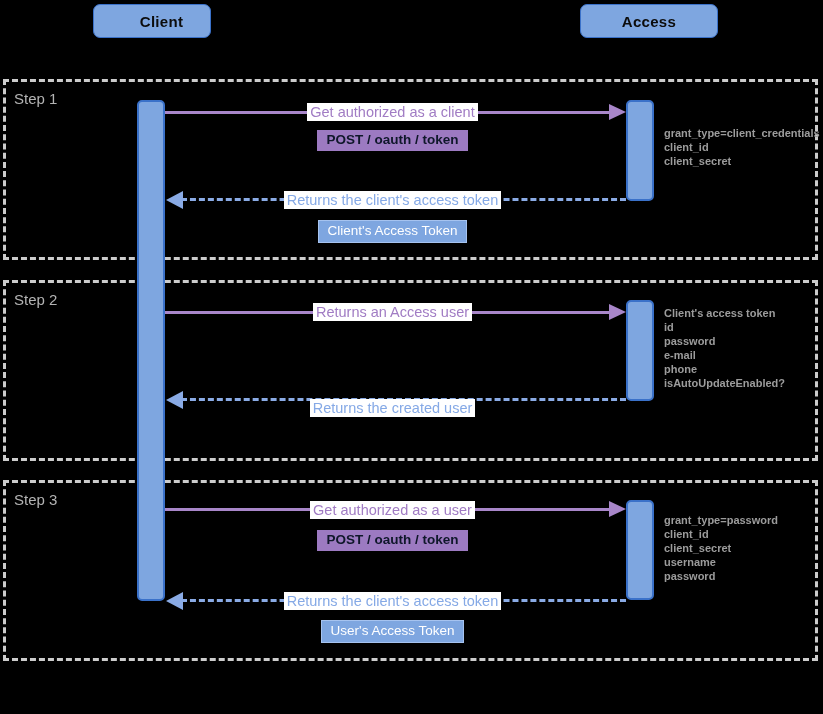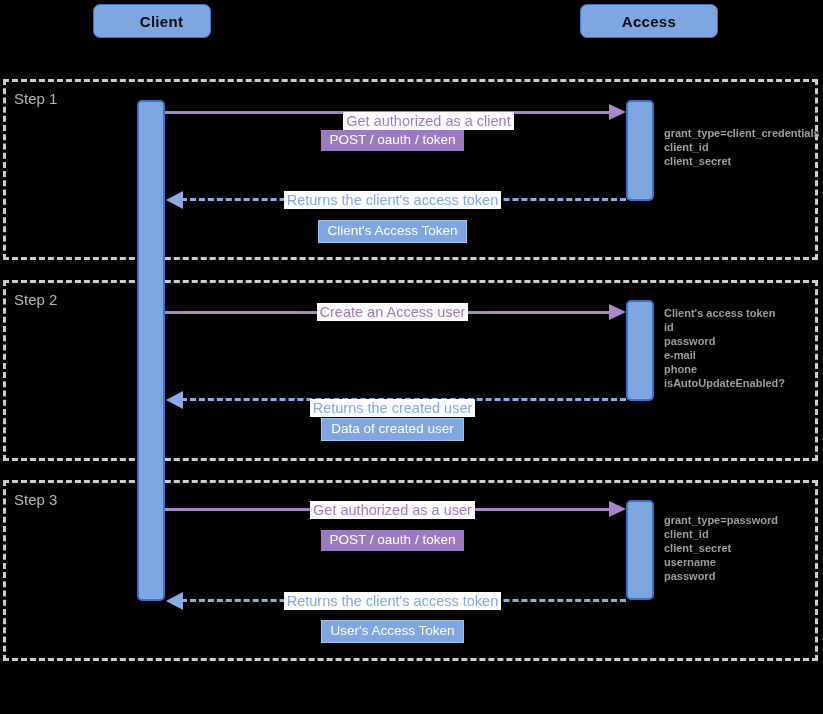--- a/index.html
+++ b/index.html
@@ -83,7 +83,7 @@
 
   <div class="req-line" style="top:111px;"></div>
   <div class="head-right" style="top:104px;"></div>
-  <div class="label-row" style="top:113px;padding-left:36px;">
+  <div class="label-row" style="top:104px;">
     <span class="req-text">Get authorized as a client</span>
   </div>
   <div class="label-row" style="top:130px;">

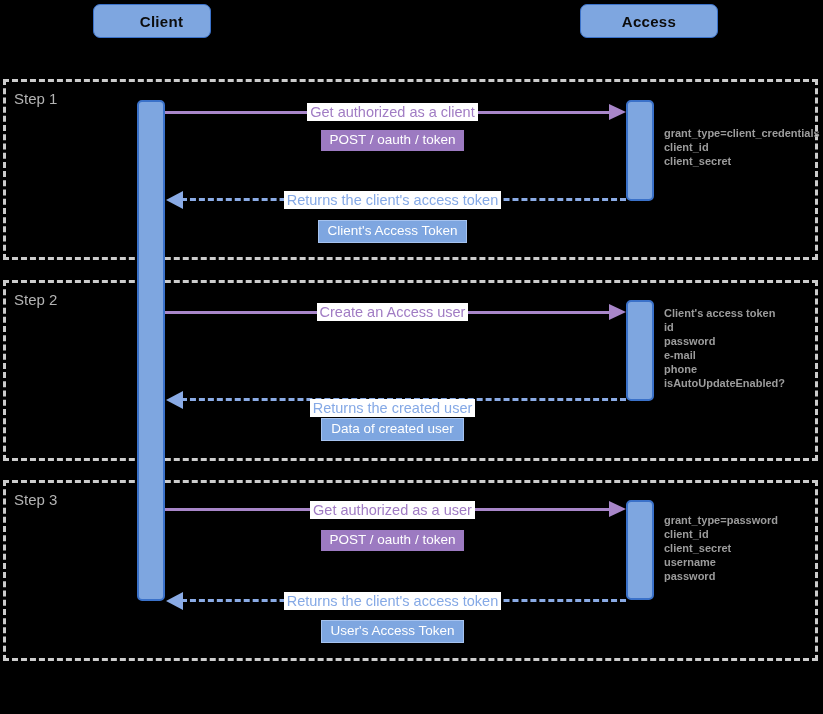--- a/index.html
+++ b/index.html
@@ -46,7 +46,7 @@
   .req-text{background:#ffffff;color:#a17cc4;font-size:14.5px;padding:1px 3px;}
   .resp-text{background:#ffffff;color:#85a9e6;font-size:14.5px;padding:1px 3px;text-align:right;}
   .badge{display:inline-block;font-size:13.5px;padding:3px 9px 4px;}
-  .badge.purple{background:#9c7ac1;color:#ffffff;}
+  .badge.purple{background:#9c7ac1;color:#0f172a;font-weight:bold;}
   .badge.blue{background:#7ea6e0;color:#ffffff;border:1px solid #a6c3ef;}
   
   .params{

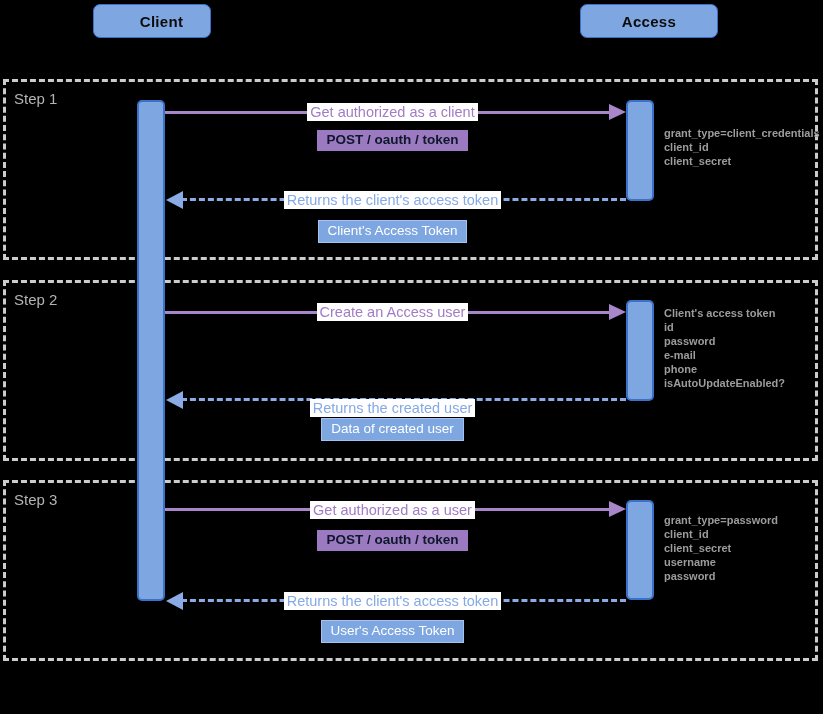--- a/index.html
+++ b/index.html
@@ -107,7 +107,7 @@
   <div class="req-line" style="top:311px;"></div>
   <div class="head-right" style="top:304px;"></div>
   <div class="label-row" style="top:304px;">
-    <span class="req-text">Create an Access user</span>
+    <span class="req-text">Returns an Access user</span>
   </div>
   <div class="params" style="top:306px;">
       <div>Client's access token</div>

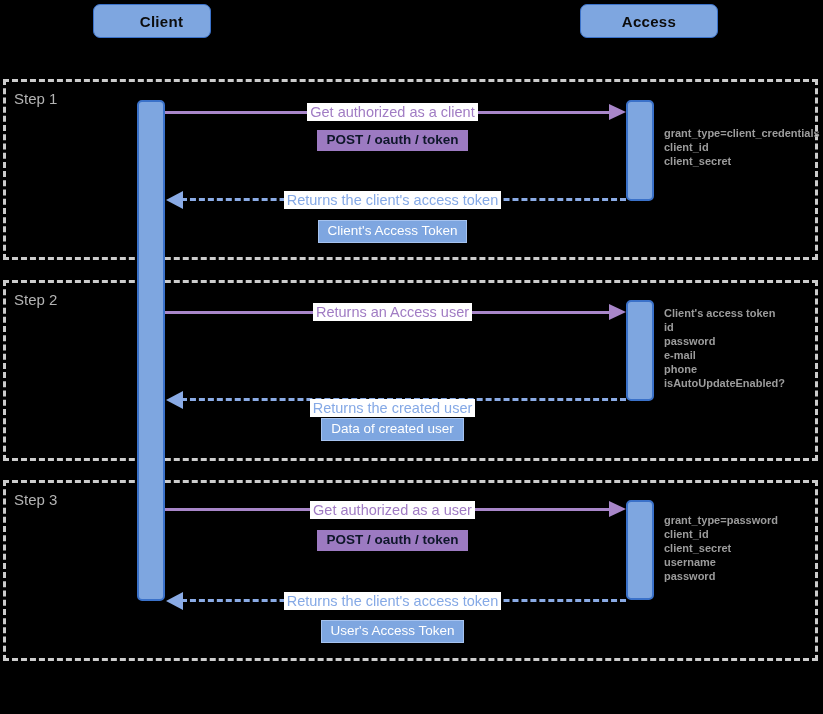--- a/index.html
+++ b/index.html
@@ -123,9 +123,6 @@
   <div class="label-row" style="top:392px;margin-top:8px;">
     <span class="resp-text">Returns the created user</span>
   </div>
-  <div class="label-row" style="top:418px;">
-    <span class="badge blue">Data of created user</span>
-  </div>
 
   <div class="req-line" style="top:508px;"></div>
   <div class="head-right" style="top:501px;"></div>

